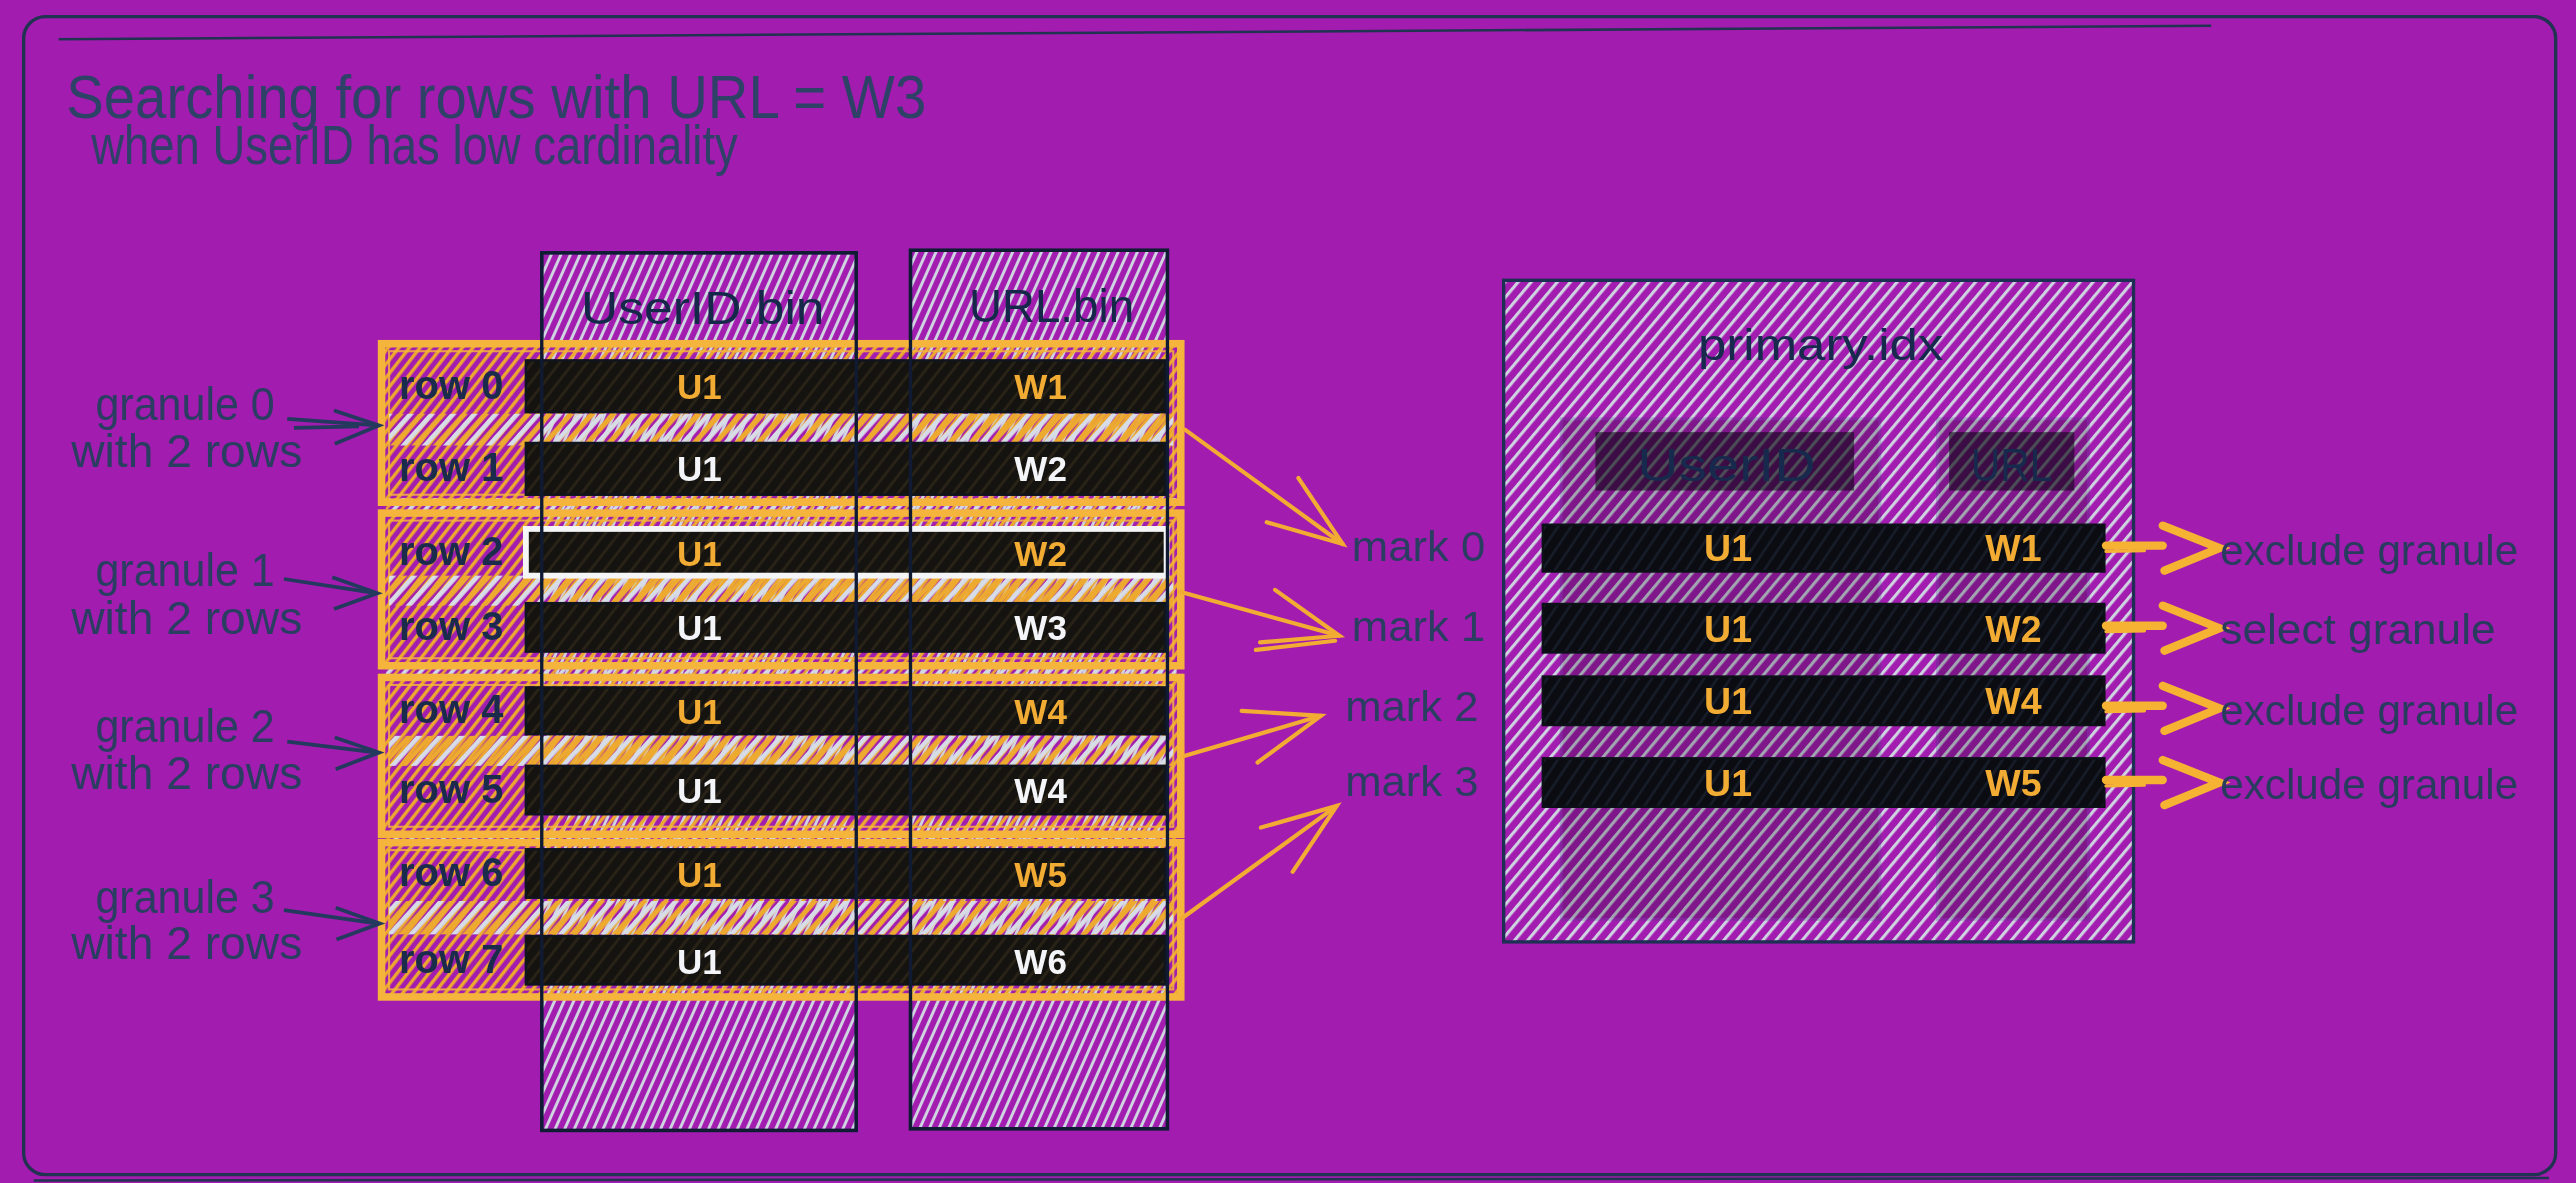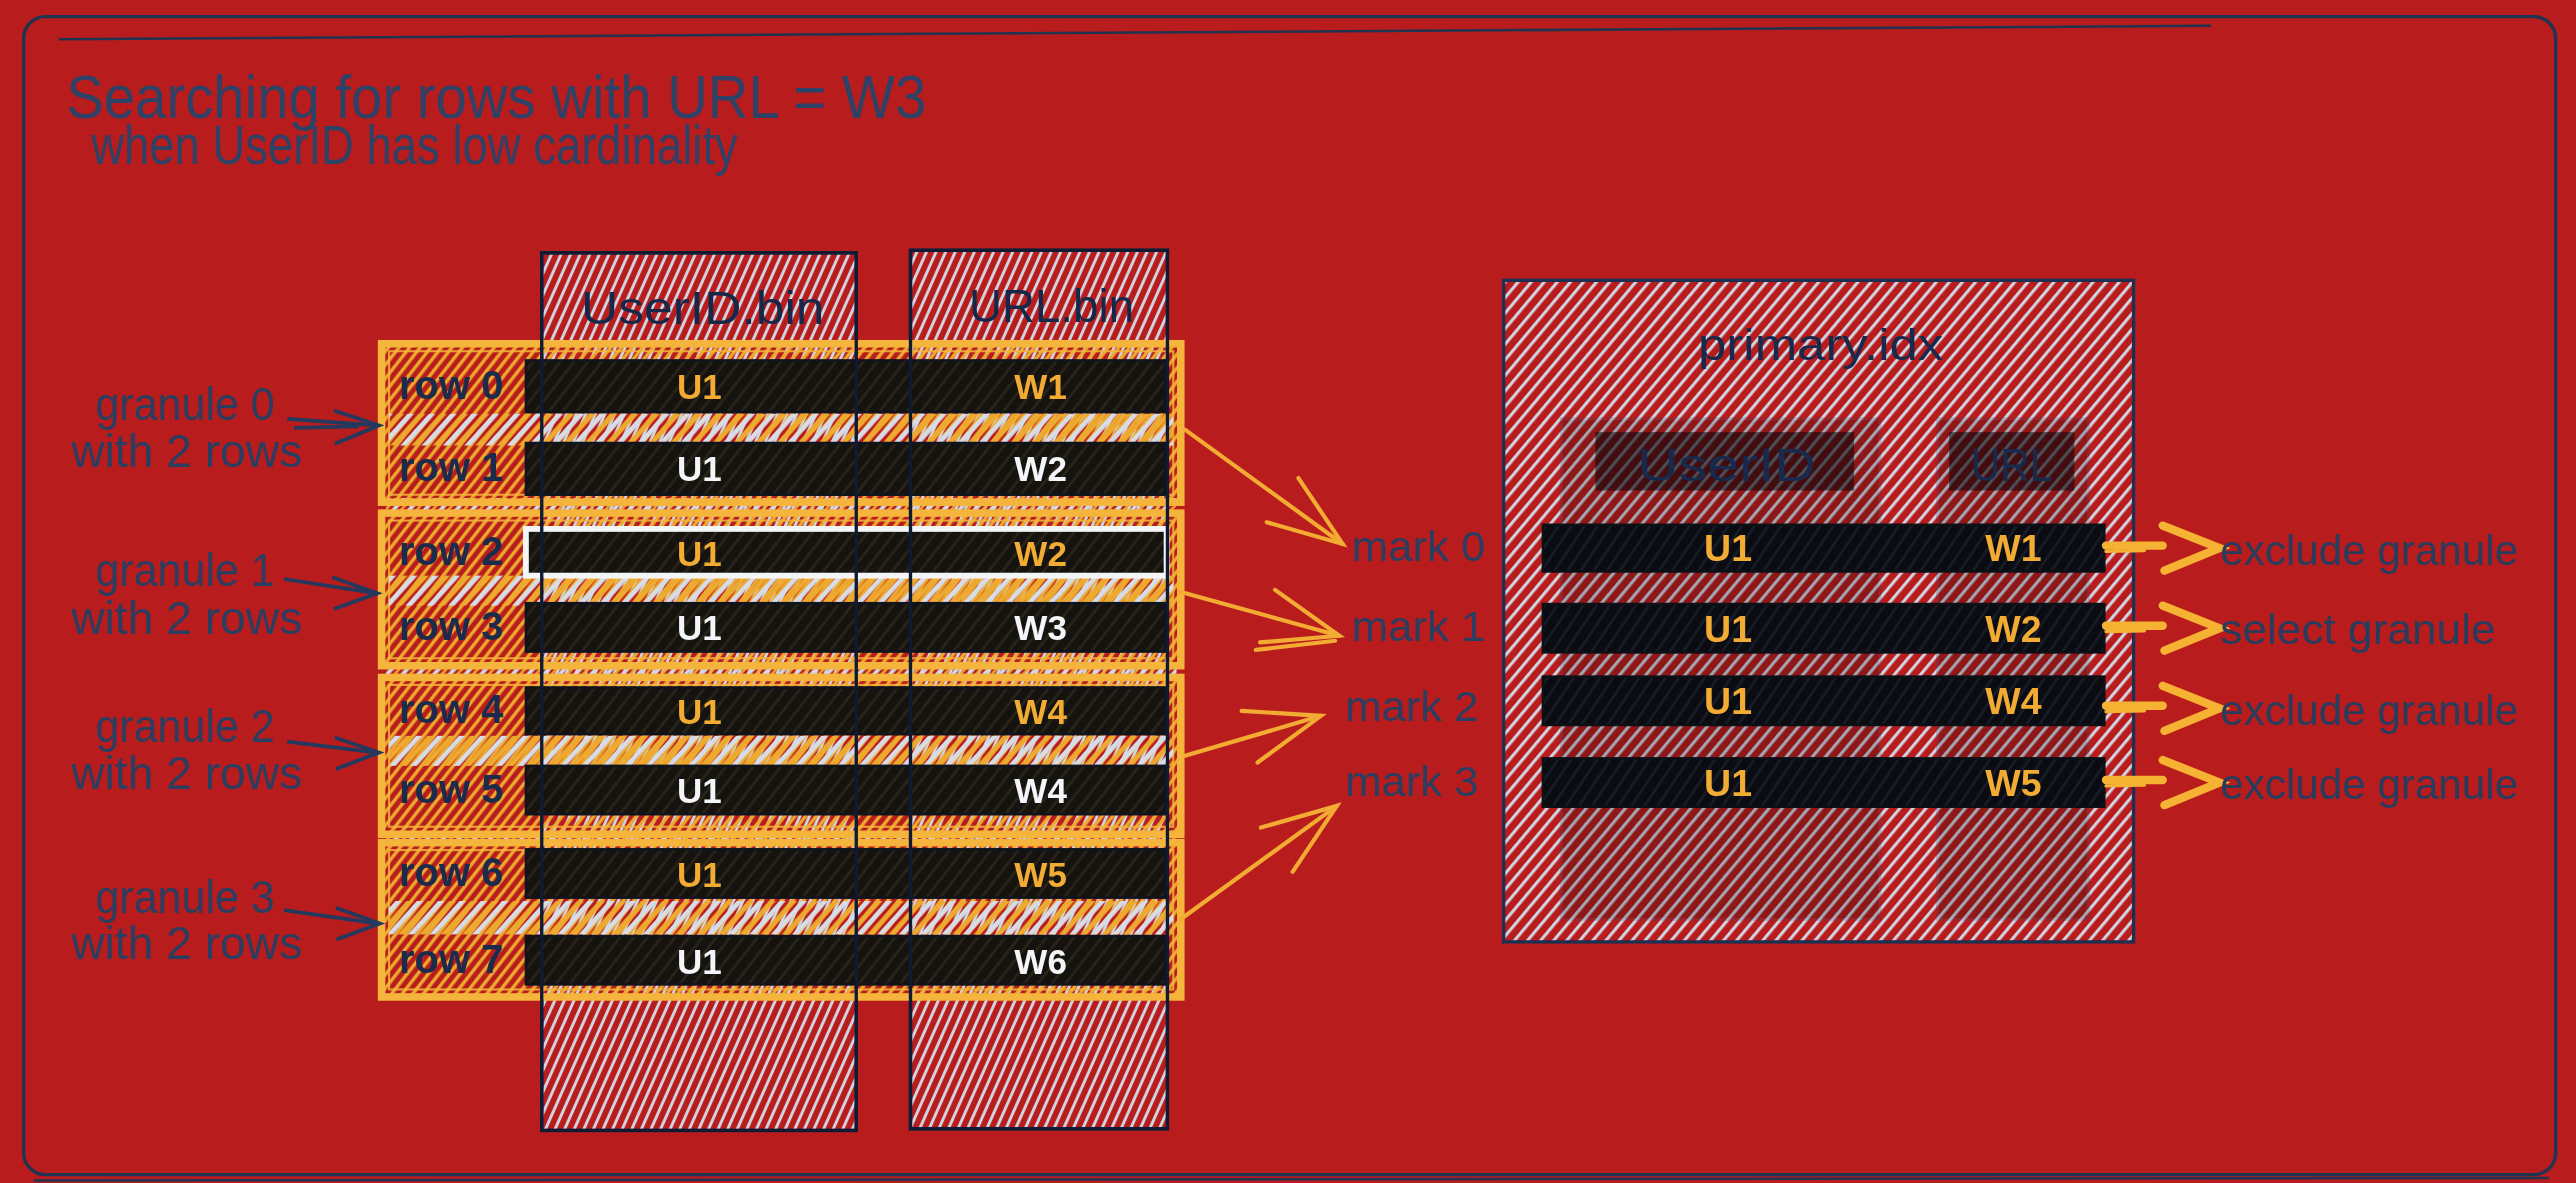--- a/index.html
+++ b/index.html
@@ -3,7 +3,7 @@
 <meta charset="utf-8">
 <style>
   html,body{margin:0;padding:0;background:#04060a;}
-  .stage{position:relative;width:2576px;height:1183px;background:#b91c1c;overflow:hidden;
+  .stage{position:relative;width:2576px;height:1183px;background:#a21caf;overflow:hidden;
          font-family:"Liberation Sans", sans-serif;}
   svg{position:absolute;left:0;top:0;}
   text{font-family:"Liberation Sans", sans-serif;}

